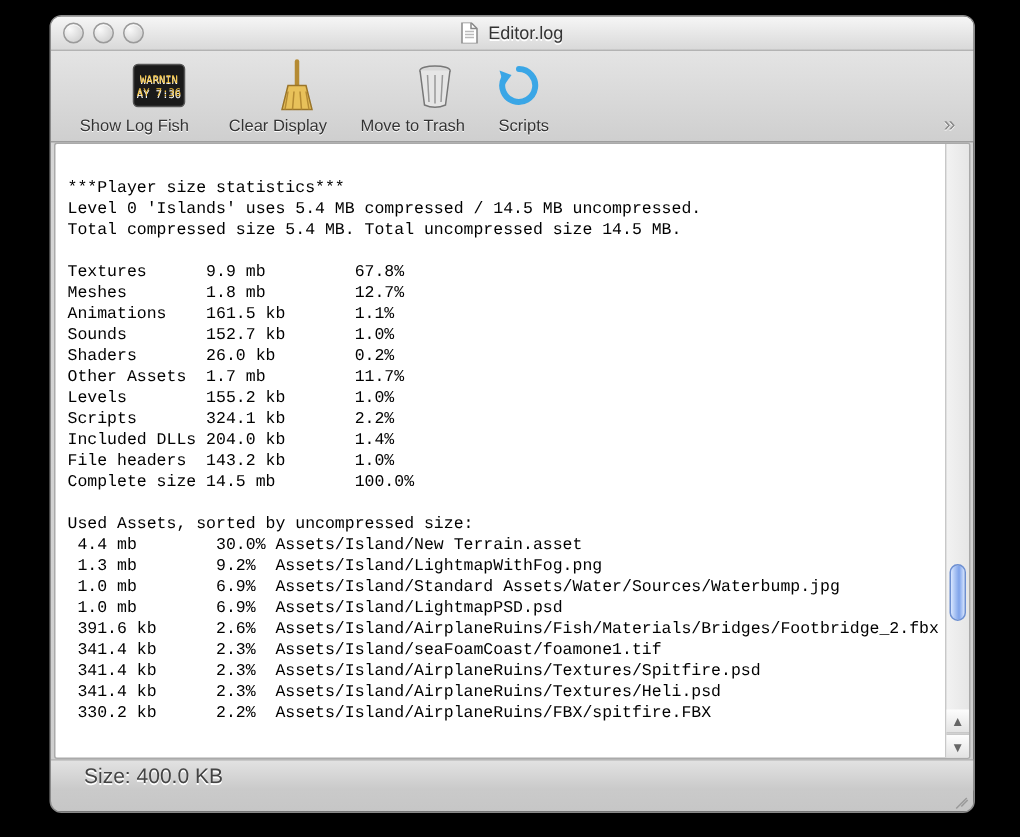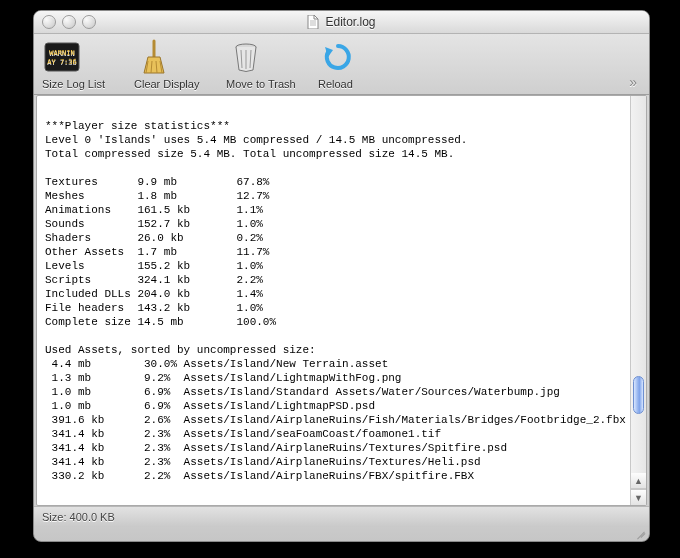--- a/index.html
+++ b/index.html
@@ -70,7 +70,7 @@
   .tool {
     display: flex;
     flex-direction: column;
-    align-items: flex-start;
+    align-items: flex-end;
     min-width: 84px;
     font-size: 11px;
     color: #333;

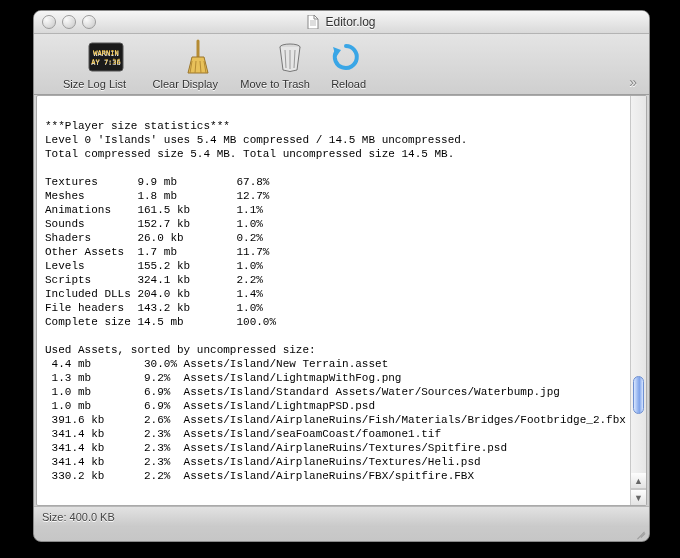--- a/index.html
+++ b/index.html
@@ -207,7 +207,7 @@
           <text x="18" y="22" fill="#f5c542" font-family="Monaco,monospace" font-size="7" text-anchor="middle">AY 7:36</text>
         </svg>
       </div>
-      <span class="tool-label">Size Log List</span>
+      <span class="tool-label">Show Log Fish</span>
     </div>
 
     <div class="tool">

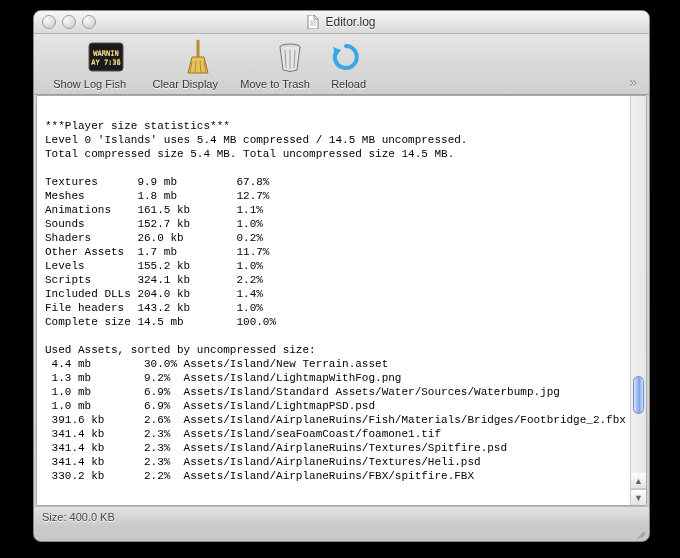--- a/index.html
+++ b/index.html
@@ -245,7 +245,7 @@
           <path d="M3 6 L11 9 L6 16 Z" fill="#3aa6e6"></path>
         </svg>
       </div>
-      <span class="tool-label">Reload</span>
+      <span class="tool-label">Scripts</span>
     </div>
 
     <div class="spacer"></div>

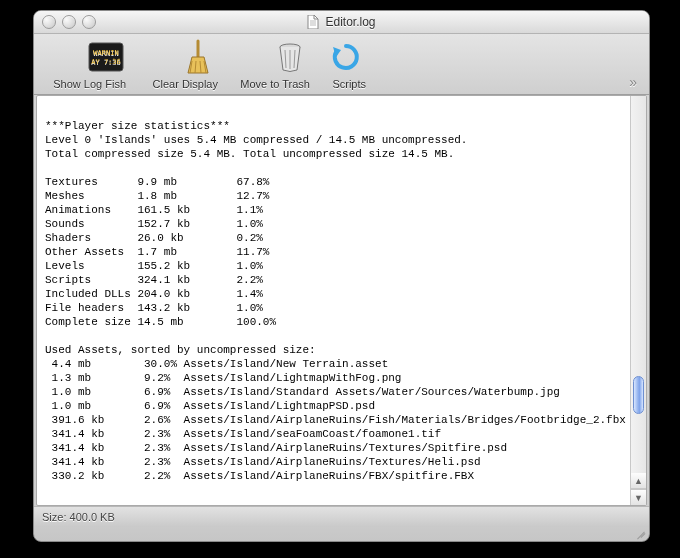--- a/index.html
+++ b/index.html
@@ -151,8 +151,8 @@
     height: 20px;
     display: flex;
     align-items: center;
-    padding: 0 8px;
-    font-size: 11px;
+    padding: 0 22px;
+    font-size: 14px;
     color: #444;
     text-shadow: 0 1px 0 #fff;
     background: linear-gradient(#e2e2e2, #c9c9c9);

